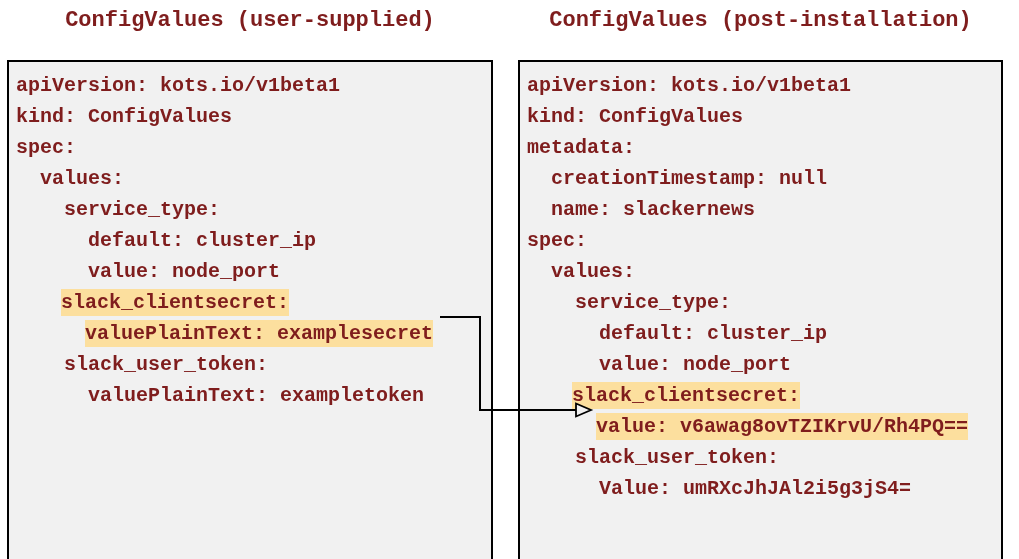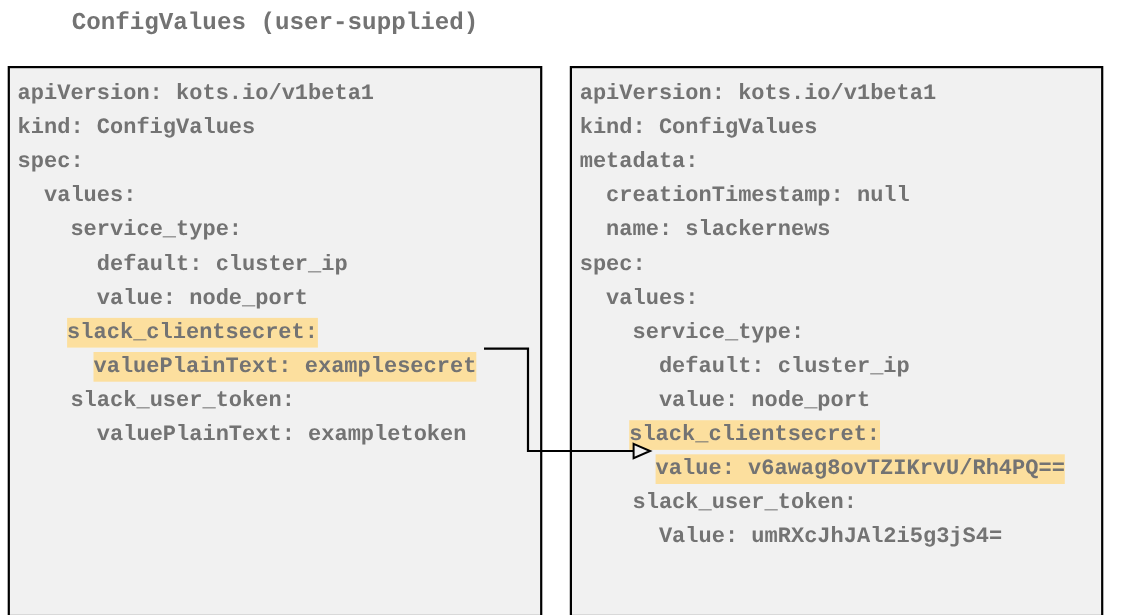--- a/index.html
+++ b/index.html
@@ -10,7 +10,7 @@
     background: #ffffff;
     overflow: hidden;
     font-family: "Liberation Mono", "DejaVu Sans Mono", monospace;
-    color: #737373;
+    color: #7f1d1d;
   }
   .title {
     position: absolute;

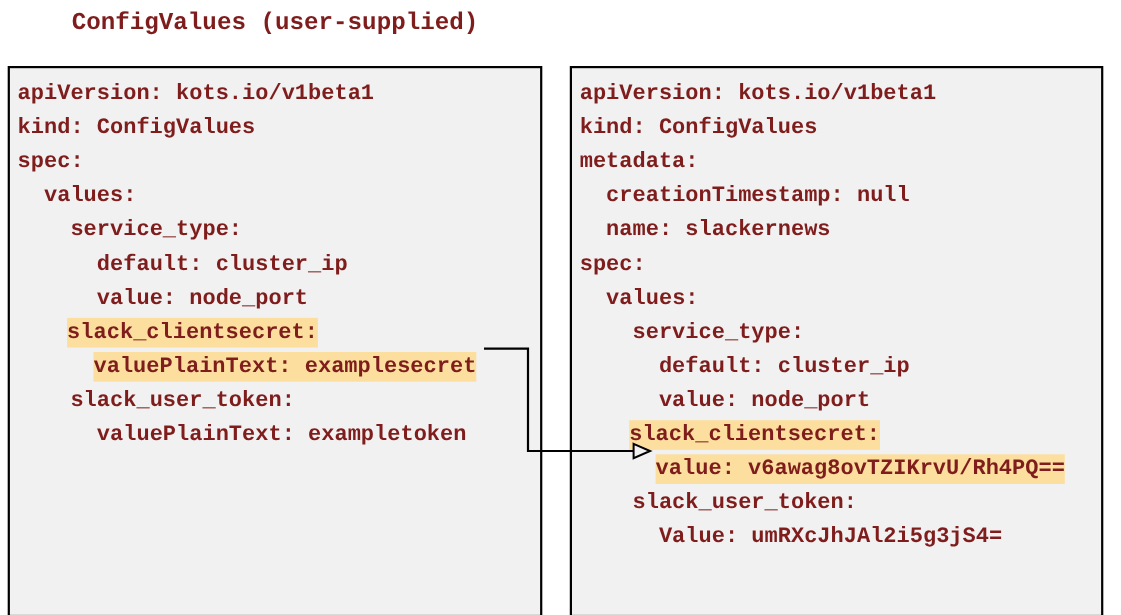--- a/index.html
+++ b/index.html
@@ -62,6 +62,7 @@
 
   <div class="title title-left">ConfigValues (user-supplied)</div>
 
+  <div class="title title-right">ConfigValues (post-installation)</div>
 
   <div class="panel panel-left">
     <pre class="code"><div class="line"><span></span><span>apiVersion: kots.io/v1beta1</span></div><div class="line"><span></span><span>kind: ConfigValues</span></div><div class="line"><span></span><span>spec:</span></div><div class="line"><span>  </span><span>values:</span></div><div class="line"><span>    </span><span>service_type:</span></div><div class="line"><span>      </span><span>default: cluster_ip</span></div><div class="line"><span>      </span><span>value: node_port</span></div><div class="line"><span>    </span><span class="hl">slack_clientsecret:</span></div><div class="line"><span>      </span><span class="hl">valuePlainText: examplesecret</span></div><div class="line"><span>    </span><span>slack_user_token:</span></div><div class="line"><span>      </span><span>valuePlainText: exampletoken</span></div></pre>

